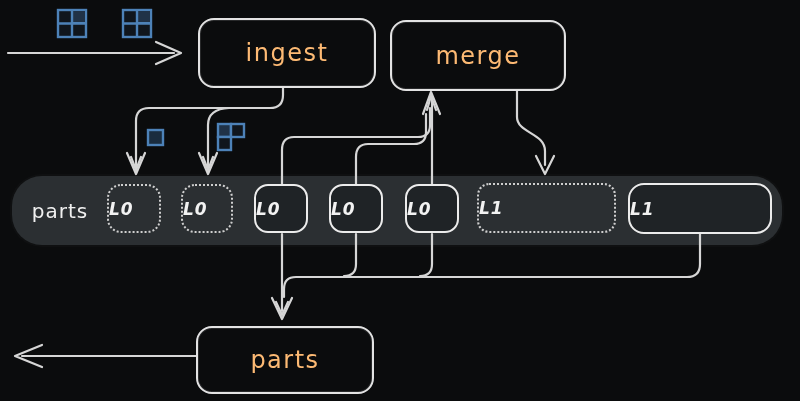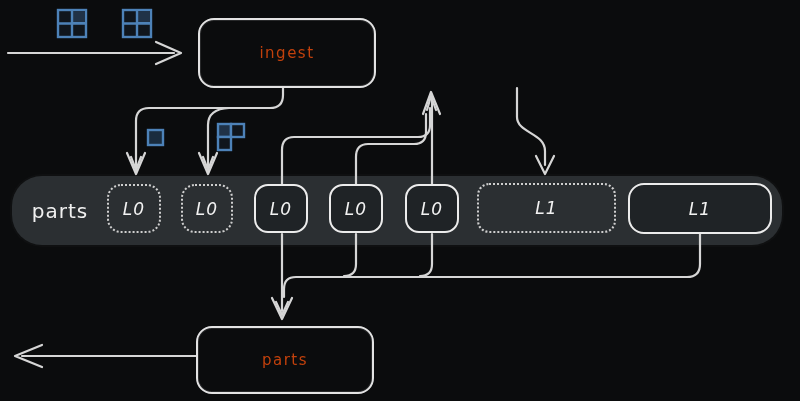--- a/index.html
+++ b/index.html
@@ -24,7 +24,7 @@
   .node{
     position:absolute;display:flex;align-items:center;justify-content:center;
     border:2px solid #e3e3e3;border-radius:16px;background:#0b0c0d;
-    font-size:15px;letter-spacing:1.5px;color:#c2410c;
+    font-size:24px;letter-spacing:1.5px;color:#fdba74;
     box-shadow:inset 0 0 0 1px rgba(255,255,255,0.12);
   }
   .node.ingest{left:198px;top:18px;width:174px;height:66px;}

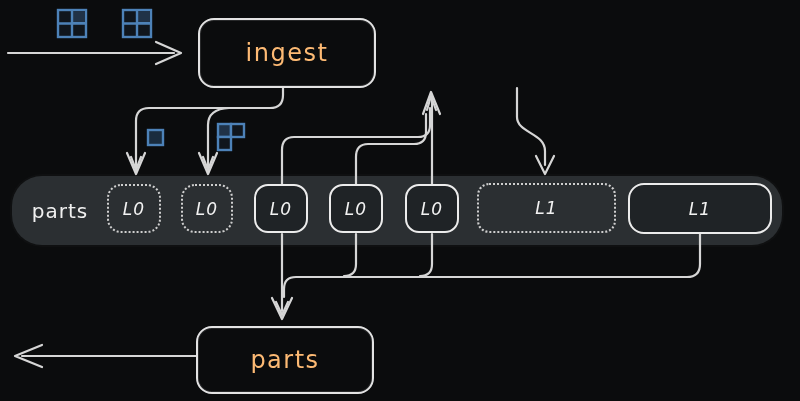--- a/index.html
+++ b/index.html
@@ -149,6 +149,9 @@
   <div class="node ingest">
       <span>ingest</span>
     </div>
+  <div class="node merge">
+      <span>merge</span>
+    </div>
   <div class="node query">
       <span>parts</span>
     </div>

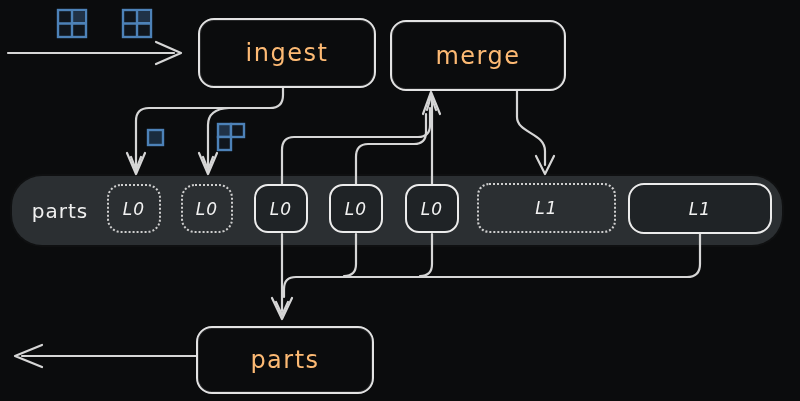--- a/index.html
+++ b/index.html
@@ -32,8 +32,8 @@
   .node.query{left:196px;top:326px;width:174px;height:64px;}
   
   .part{
-    position:absolute;display:flex;align-items:center;justify-content:center;
-    font-size:17px;font-style:italic;font-weight:normal;color:#f2f2f2;
+    position:absolute;display:flex;align-items:center;
+    font-size:17px;font-style:italic;font-weight:bold;color:#f2f2f2;
     letter-spacing:1px;border-radius:14px;box-sizing:border-box;
   }
   .part.dotted{border:2px dotted #cfcfcf;background:transparent;}

